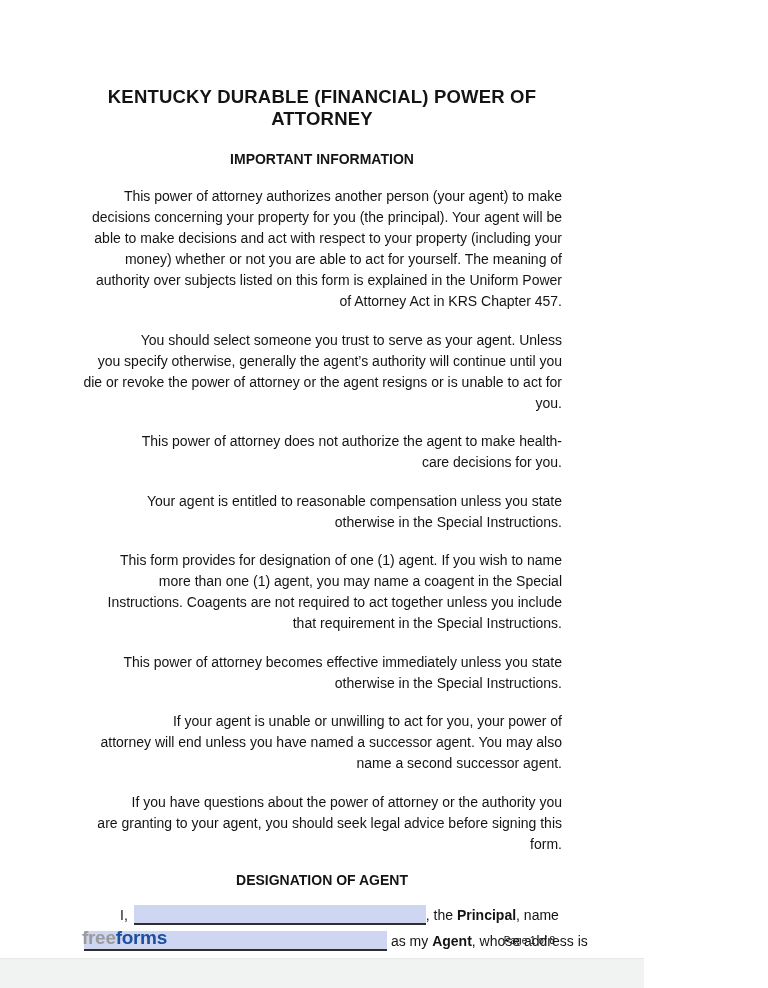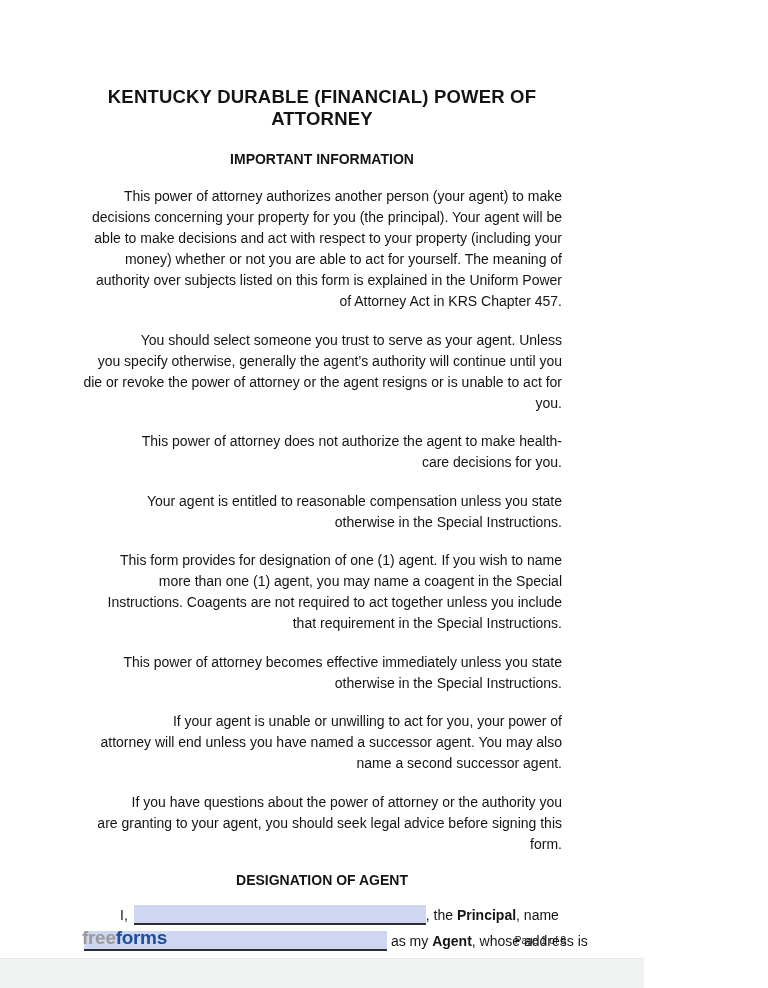--- a/index.html
+++ b/index.html
@@ -74,7 +74,7 @@
   .footer {
     position: absolute;
     left: 82px;
-    right: 78px;
+    right: 89px;
     top: 927px;
     display: flex;
     justify-content: space-between;

